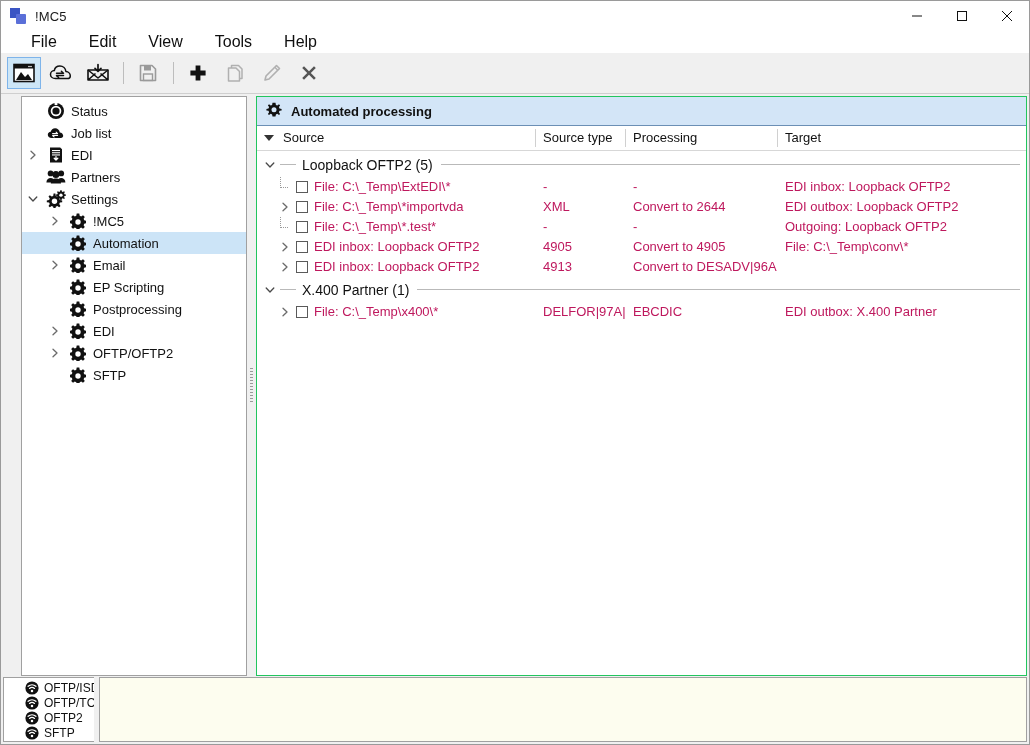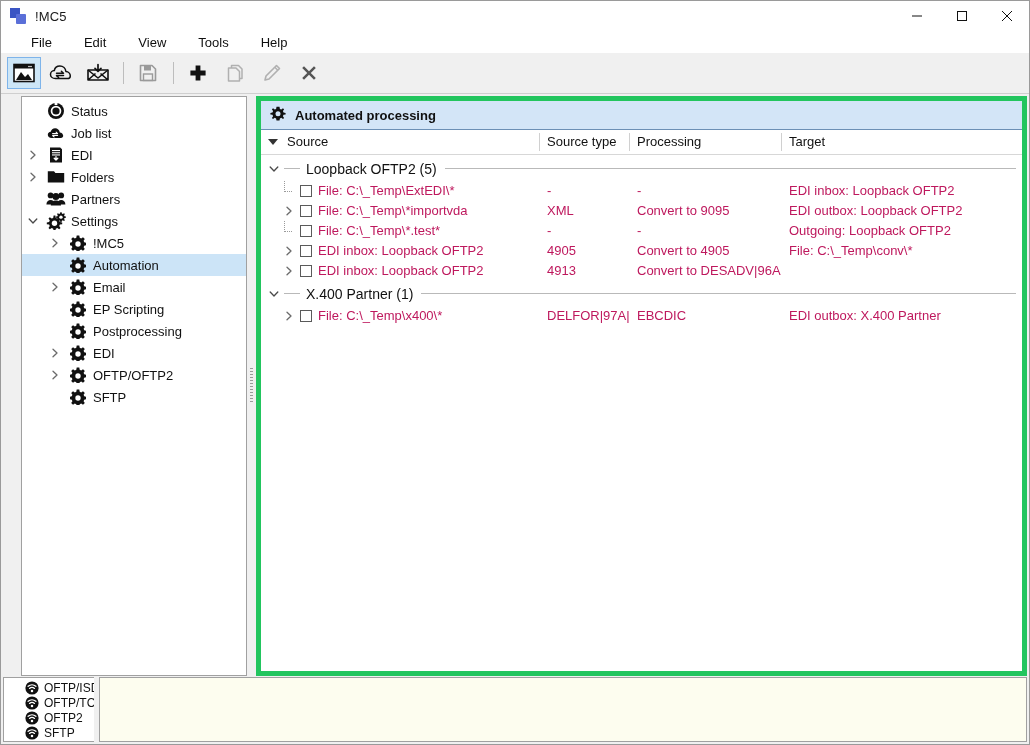--- a/index.html
+++ b/index.html
@@ -91,7 +91,7 @@
     gap: 0;
   }
   .menu-item {
-    font-size: 13px;
+    font-size: 16px;
     color: #0f0f0f;
     padding: 2px 16px;
     cursor: default;

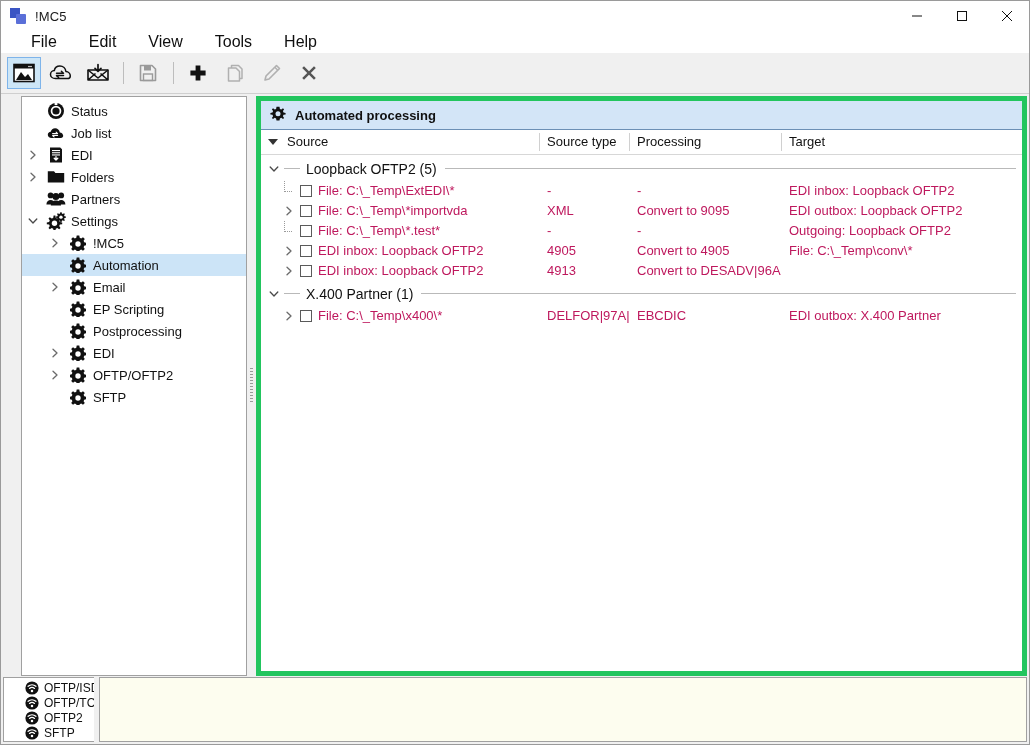--- a/index.html
+++ b/index.html
@@ -211,7 +211,7 @@
   }
   .main-panel {
     flex: 1 1 auto;
-    border: 5px solid #22c55e;
+    border: 1px solid #22c55e;
     box-sizing: border-box;
     background: #ffffff;
     display: flex;

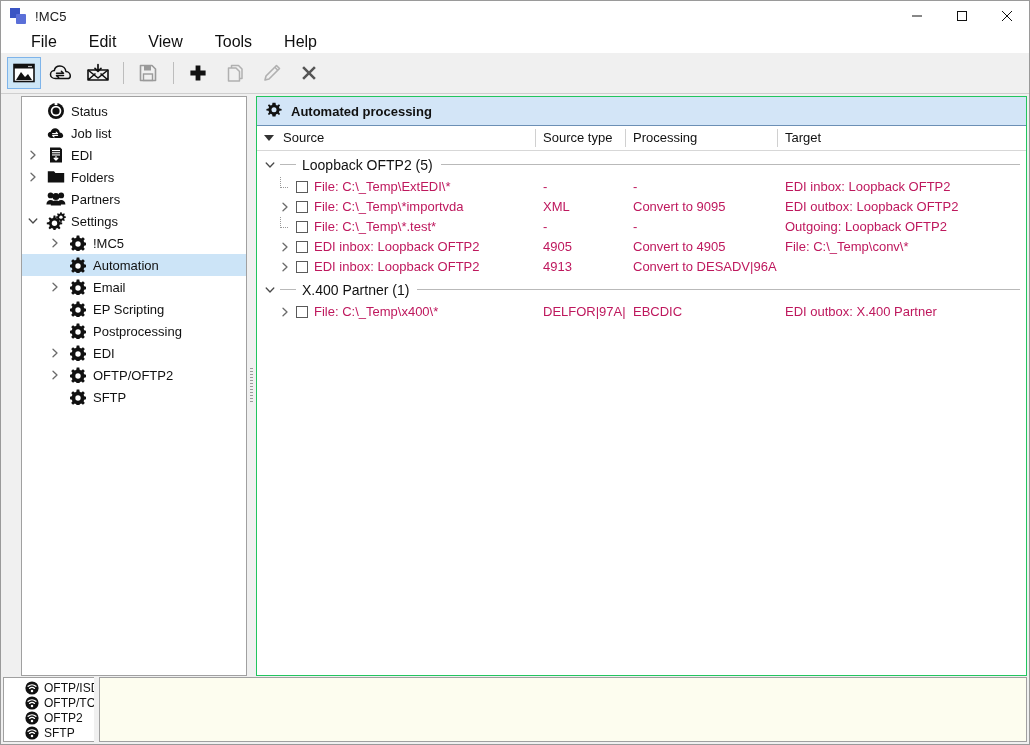--- a/index.html
+++ b/index.html
@@ -564,19 +564,6 @@
               </svg>
             </span>
             <span class="tw-label">EDI</span>
-          </div>
-          <div class="tree-row">
-            <span class="tw-exp">
-              <svg width="10" height="10" viewBox="0 0 10 10">
-                <path d="M3 1.2 L7 5 L3 8.8" fill="none" stroke="#6b6b6b" stroke-width="1.3" stroke-linecap="round" stroke-linejoin="round"></path>
-              </svg>
-            </span>
-            <span class="tw-icon">
-              <svg width="18" height="18" viewBox="0 0 18 18">
-                <path d="M0.8 3.2 H7 L8.4 5 H17.2 V14.6 H0.8 Z" fill="#111"></path>
-              </svg>
-            </span>
-            <span class="tw-label">Folders</span>
           </div>
           <div class="tree-row">
             <span class="tw-exp"></span>

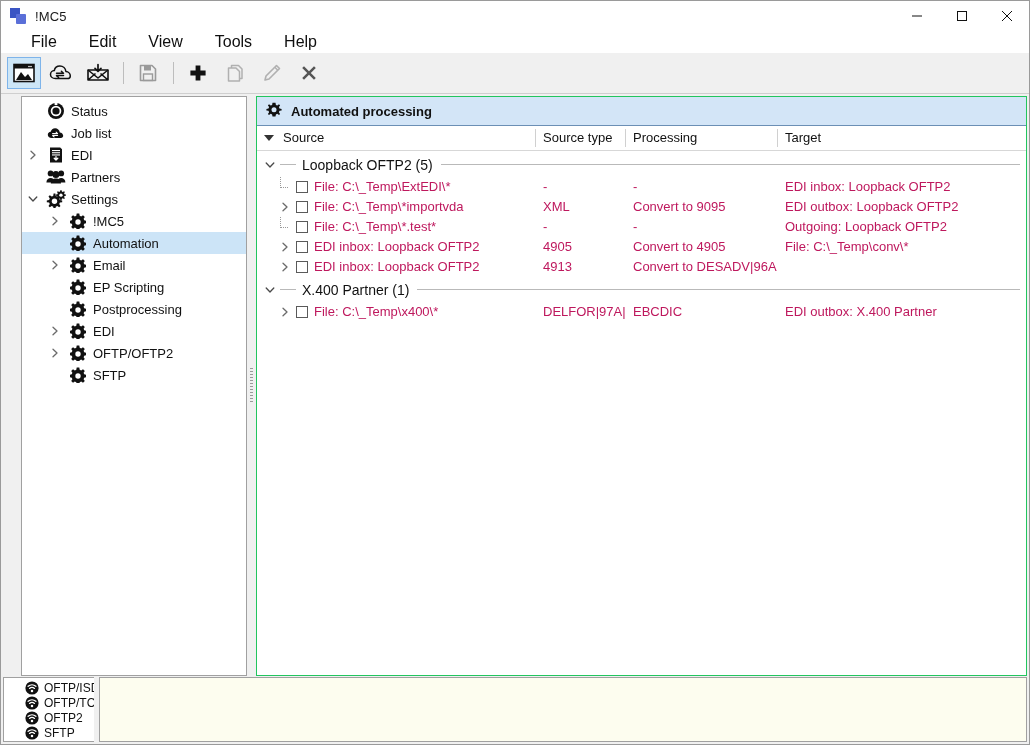--- a/index.html
+++ b/index.html
@@ -767,7 +767,7 @@
                 <span class="src-text">File: C:\_Temp\*importvda</span>
               </div>
               <div class="cell col-stype">XML</div>
-              <div class="cell col-proc">Convert to 9095</div>
+              <div class="cell col-proc">Convert to 2644</div>
               <div class="cell col-target">EDI outbox: Loopback OFTP2</div>
             </div>
             <div class="data-row">

